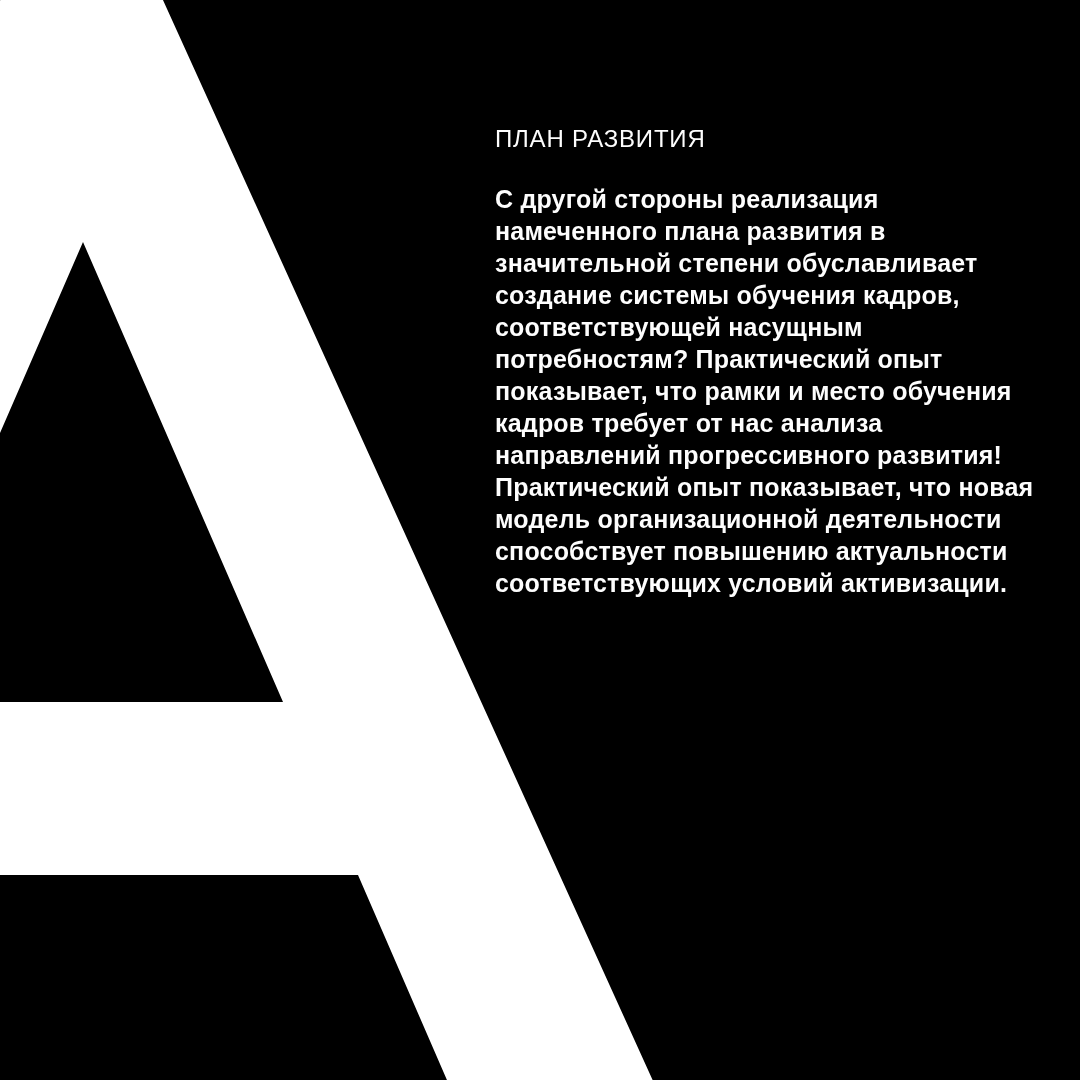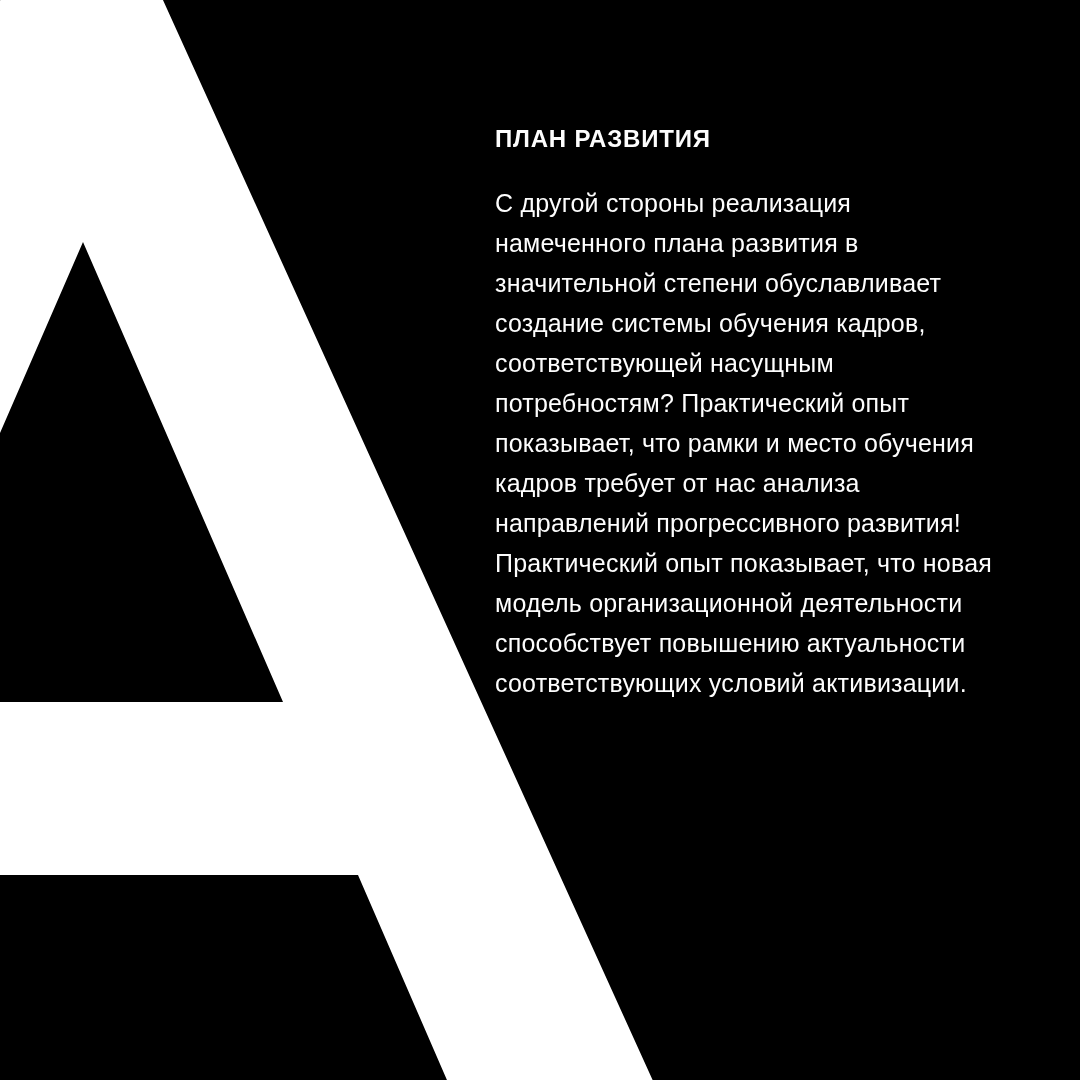--- a/index.html
+++ b/index.html
@@ -32,7 +32,7 @@
     top: 127px;
     font-size: 24px;
     line-height: 24px;
-    font-weight: 700;
+    font-weight: 400;
     letter-spacing: 0.8px;
     white-space: nowrap;
     color: #fdfdfd;

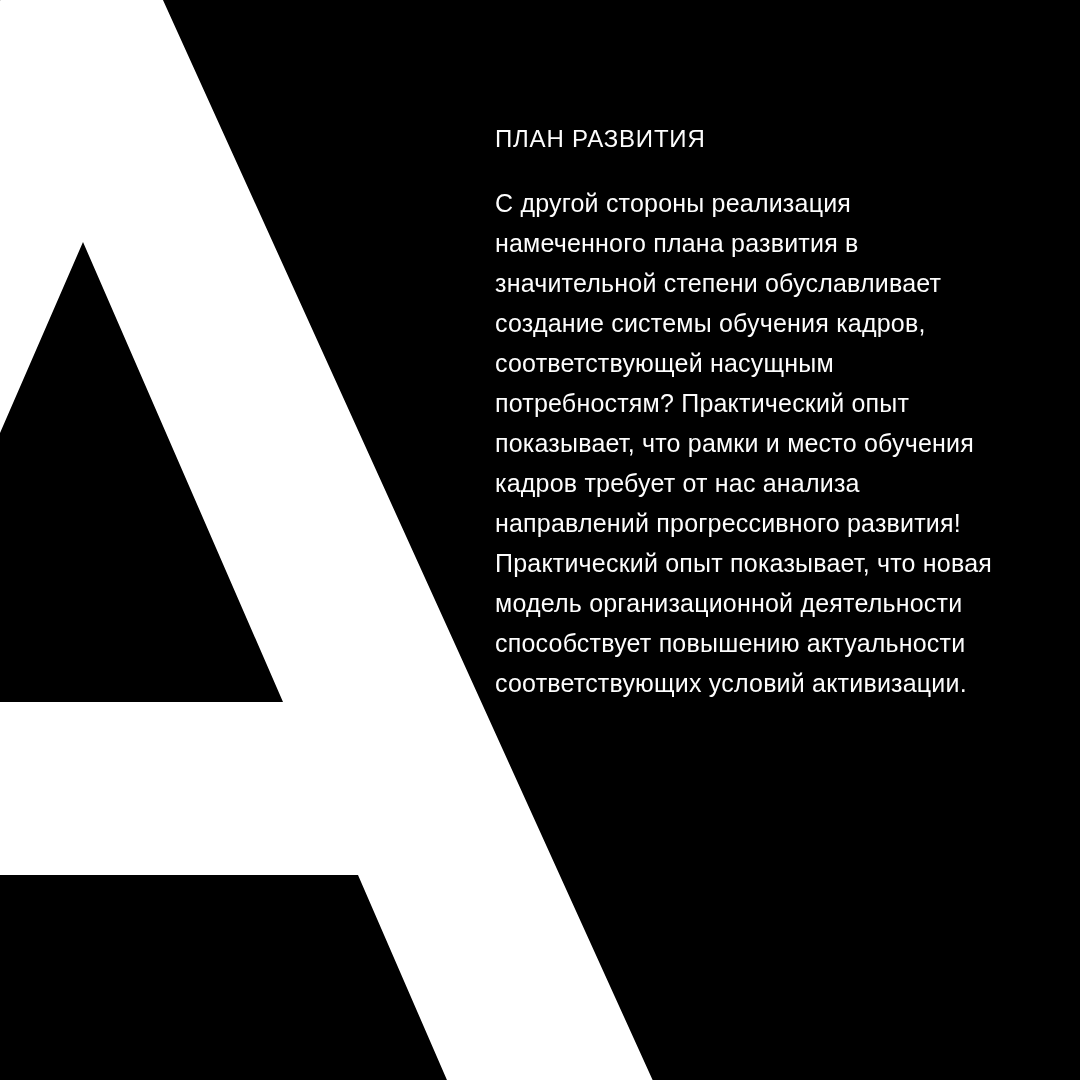--- a/index.html
+++ b/index.html
@@ -43,8 +43,8 @@
     top: 183px;
     width: 560px;
     font-size: 25px;
-    line-height: 40px;
-    font-weight: 400;
+    line-height: 32px;
+    font-weight: 700;
     letter-spacing: 0.2px;
     white-space: pre-line;
     color: #fdfdfd;

